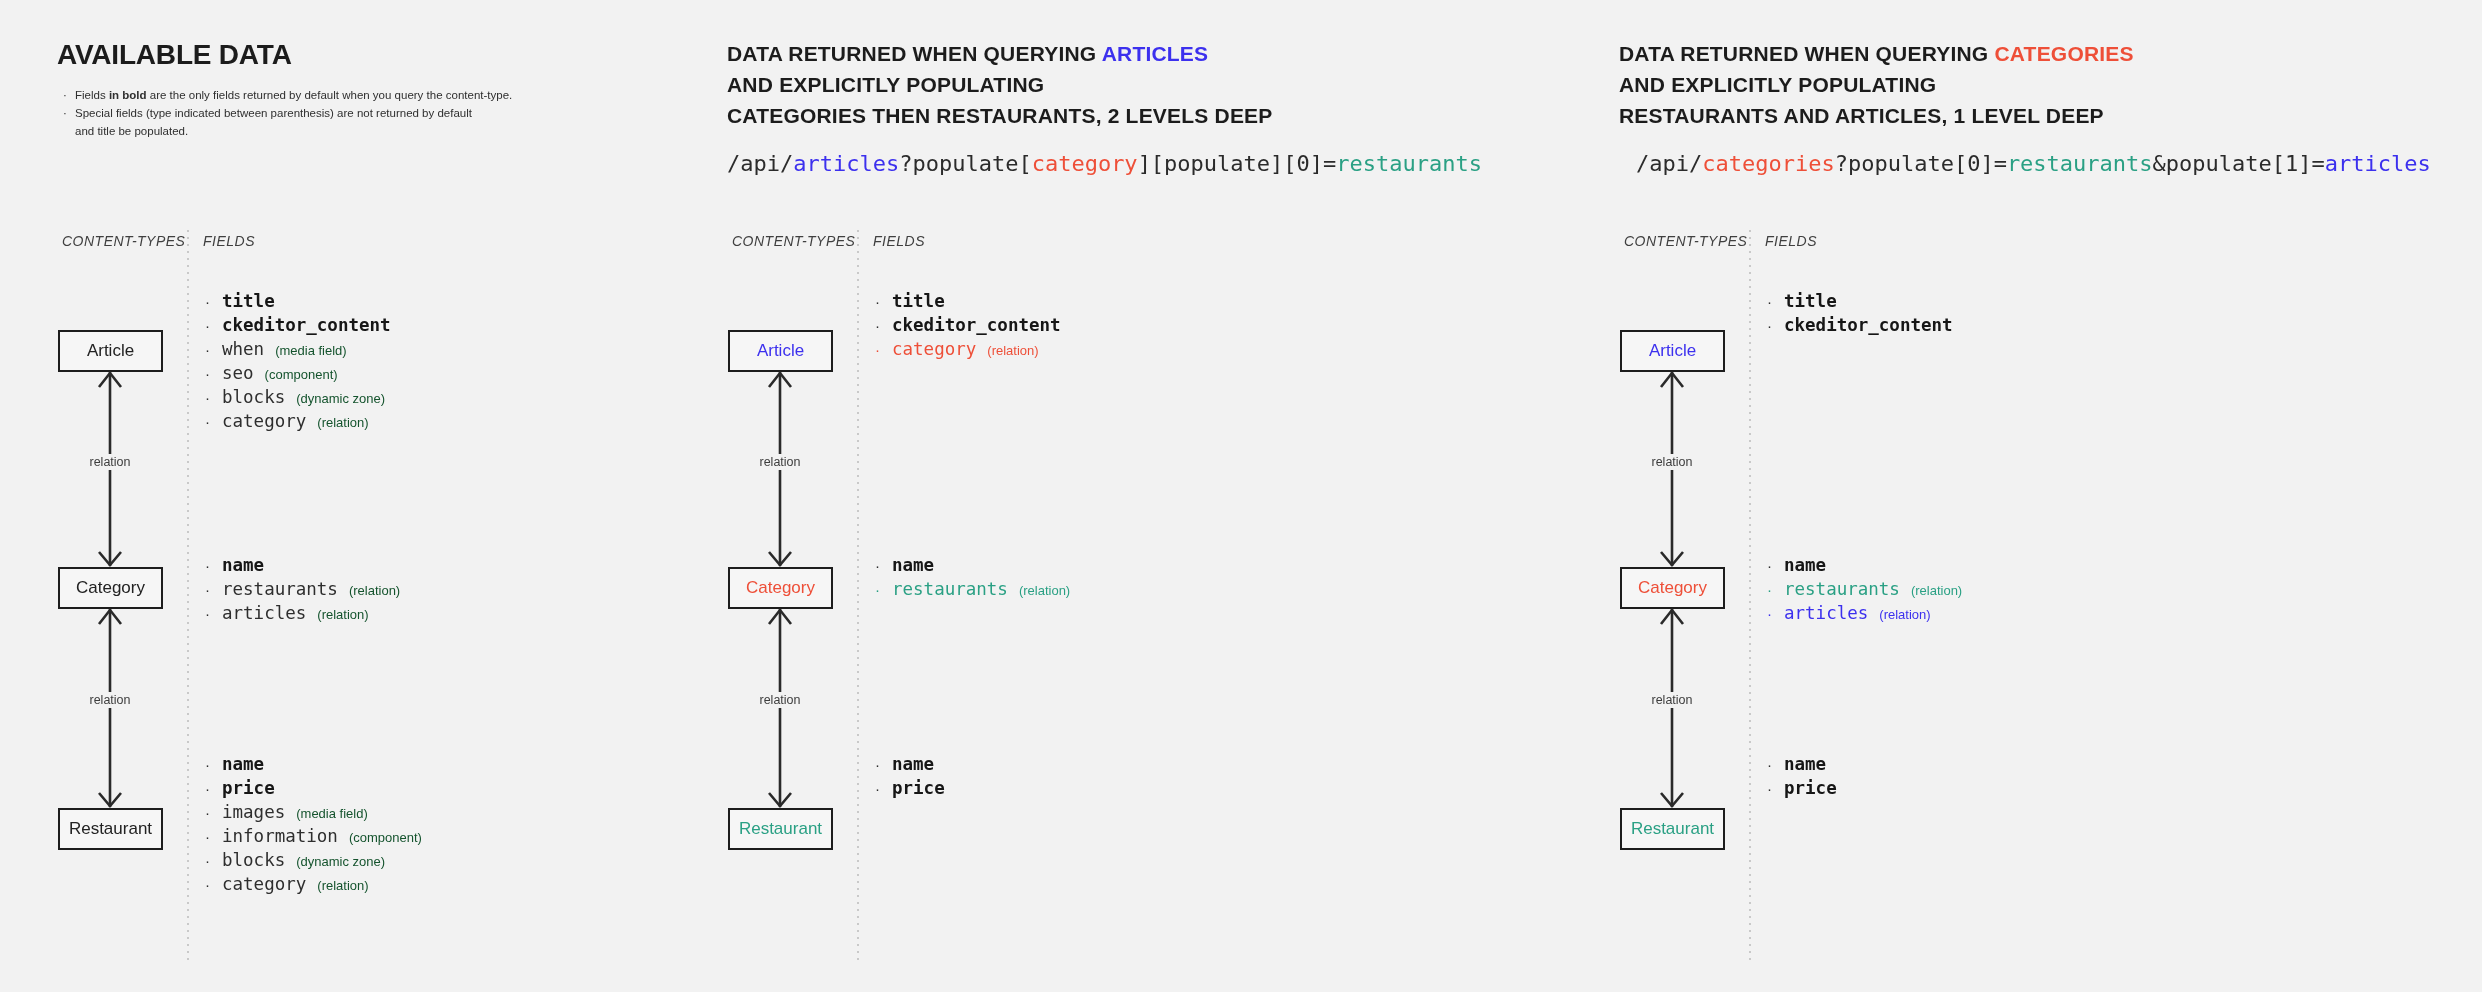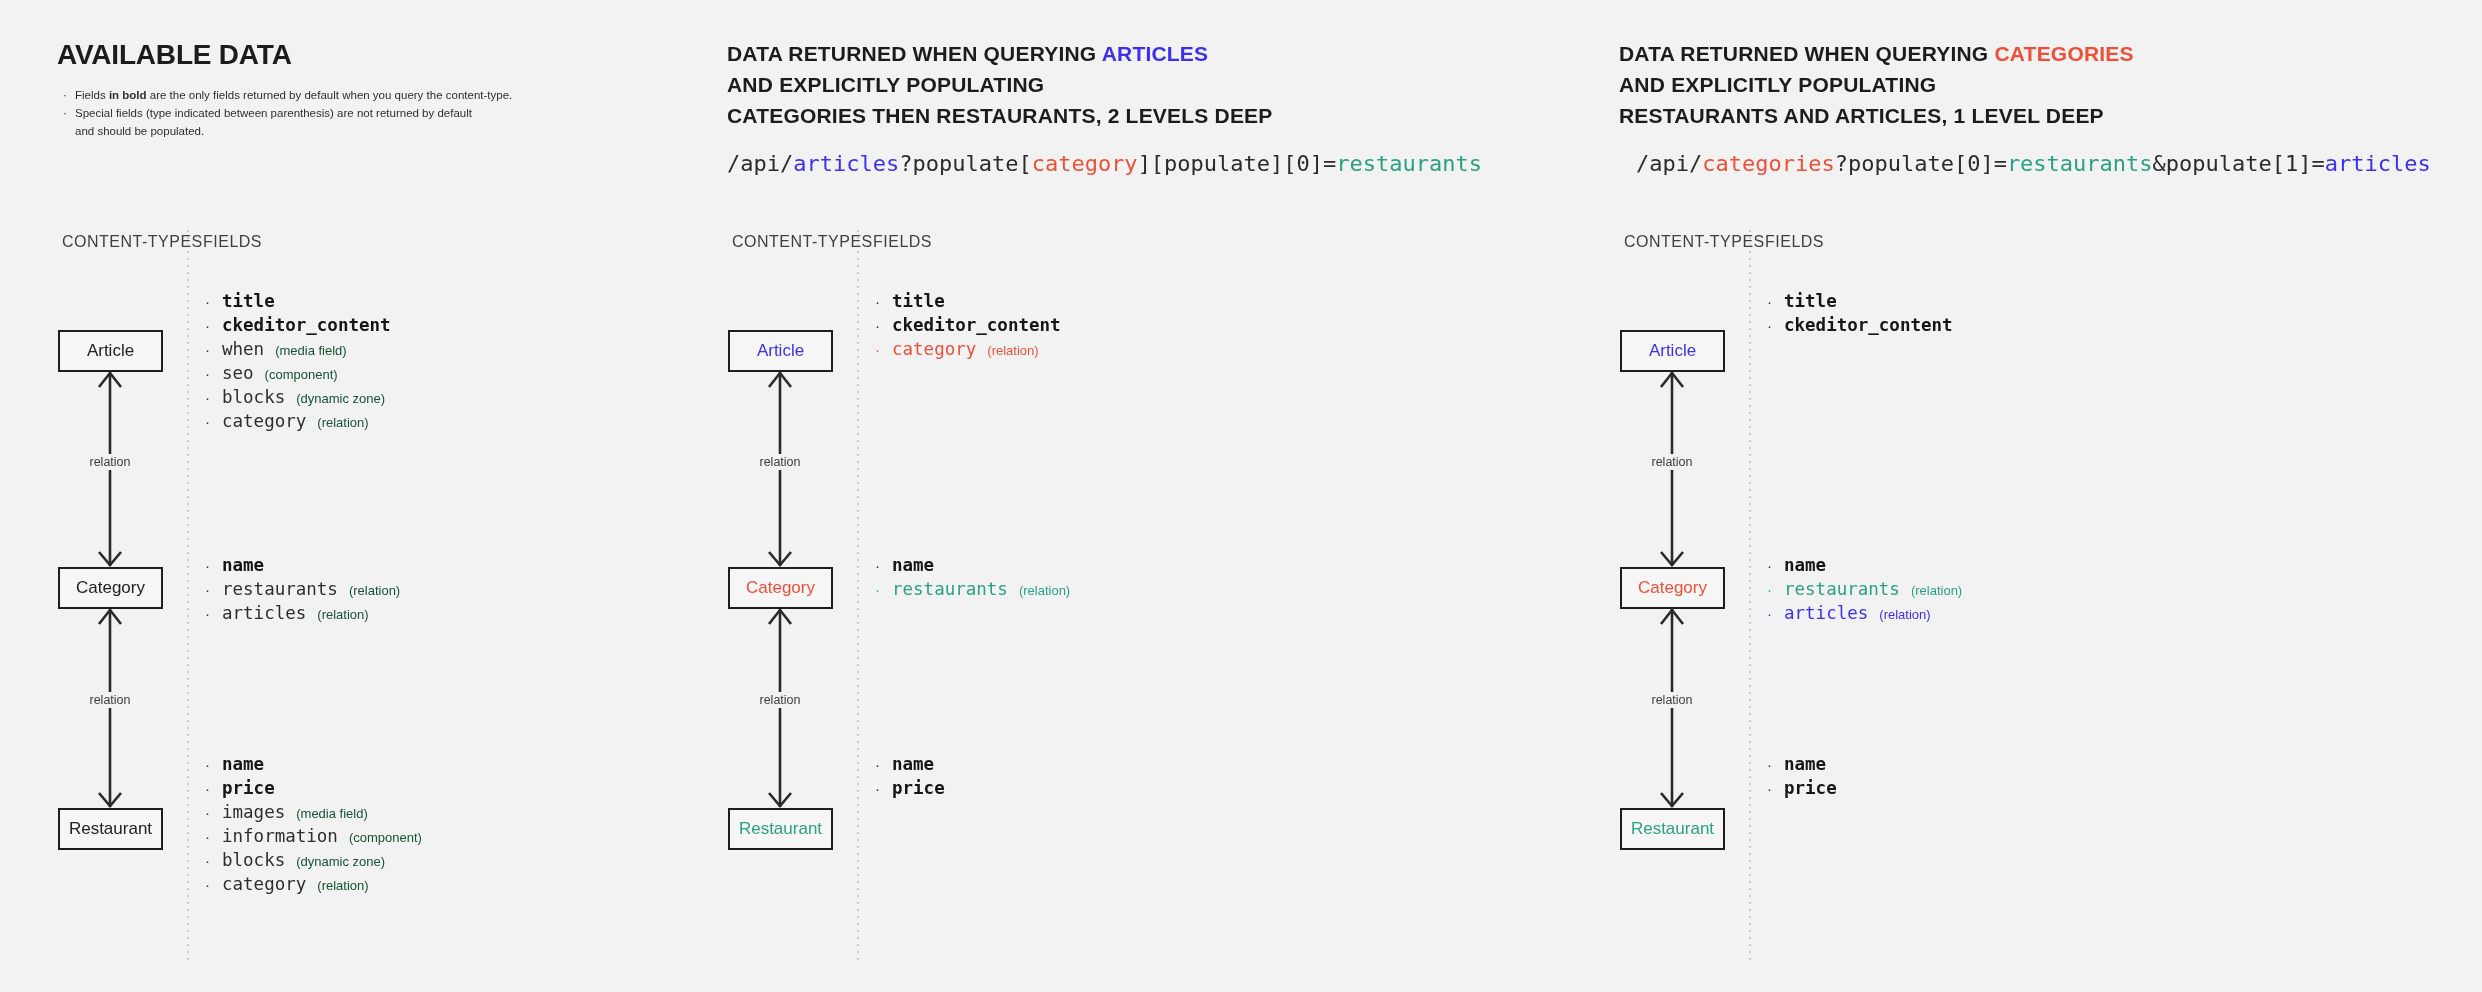--- a/index.html
+++ b/index.html
@@ -32,7 +32,7 @@
     <div class="abs" style="left:62px;top:86px">
         <div class="note-row"><span class="nb">·</span><span>Fields </span><b>in bold</b><span> are the only fields returned by default when you query the content-type.</span></div>
         <div class="note-row"><span class="nb">·</span><span>Special fields (type indicated between parenthesis) are not returned by default</span></div>
-        <div class="note-row"><span>and should be populated.</span></div>
+        <div class="note-row"><span>and title be populated.</span></div>
       </div>
   <div class="abs colhead" style="left: 62px; top: 233px;">CONTENT-TYPES</div>
       <div class="abs colhead" style="left: 203px; top: 233px;">FIELDS</div>

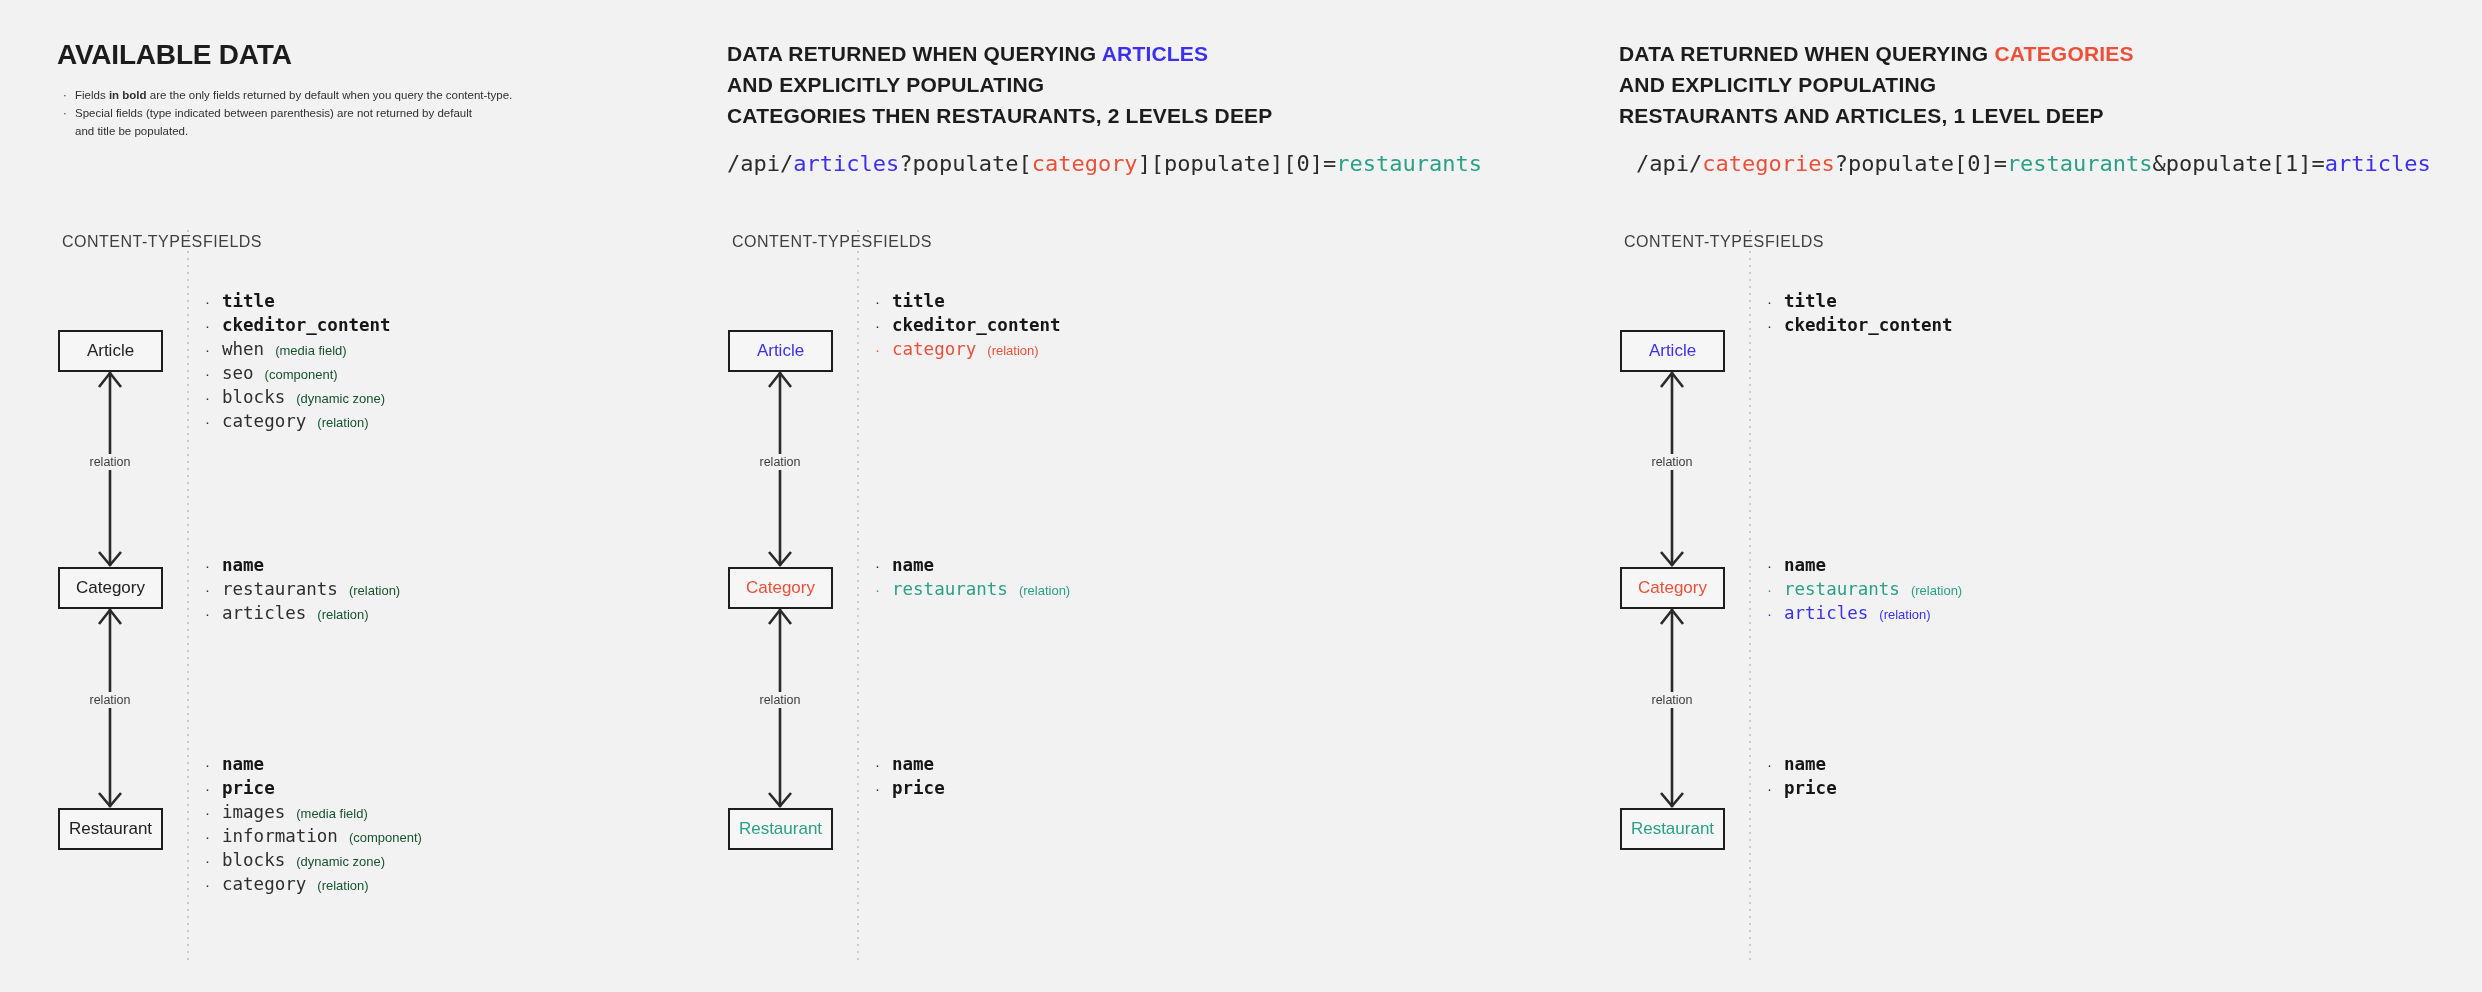--- a/index.html
+++ b/index.html
@@ -9,7 +9,7 @@
   .ptitle-line{font-weight:bold;font-size:21px;line-height:31px;letter-spacing:.2px;color:#1c1c1c;white-space:pre;}
   .ptitle0{font-weight:bold;font-size:28px;line-height:26px;letter-spacing:-.2px;color:#1c1c1c;white-space:pre;}
   .code-line{font-family:"DejaVu Sans Mono",monospace;font-size:22px;line-height:26px;color:#2b2b2b;white-space:pre;text-align:center;}
-  .colhead{font-size:16px;letter-spacing:.5px;color:#3f3f3f;white-space:pre;}
+  .colhead{font-size:14px;letter-spacing:.5px;color:#3f3f3f;white-space:pre;font-style:italic;}
   .vdots{width:2px;background-image:repeating-linear-gradient(to bottom,#c9c9c9 0 2px,transparent 2px 7px);}
   .ctbox{display:flex;align-items:center;justify-content:center;border:2.6px solid #1d1d1d;
          background:#f6f6f6;font-size:17px;box-sizing:border-box;text-align:center;}

